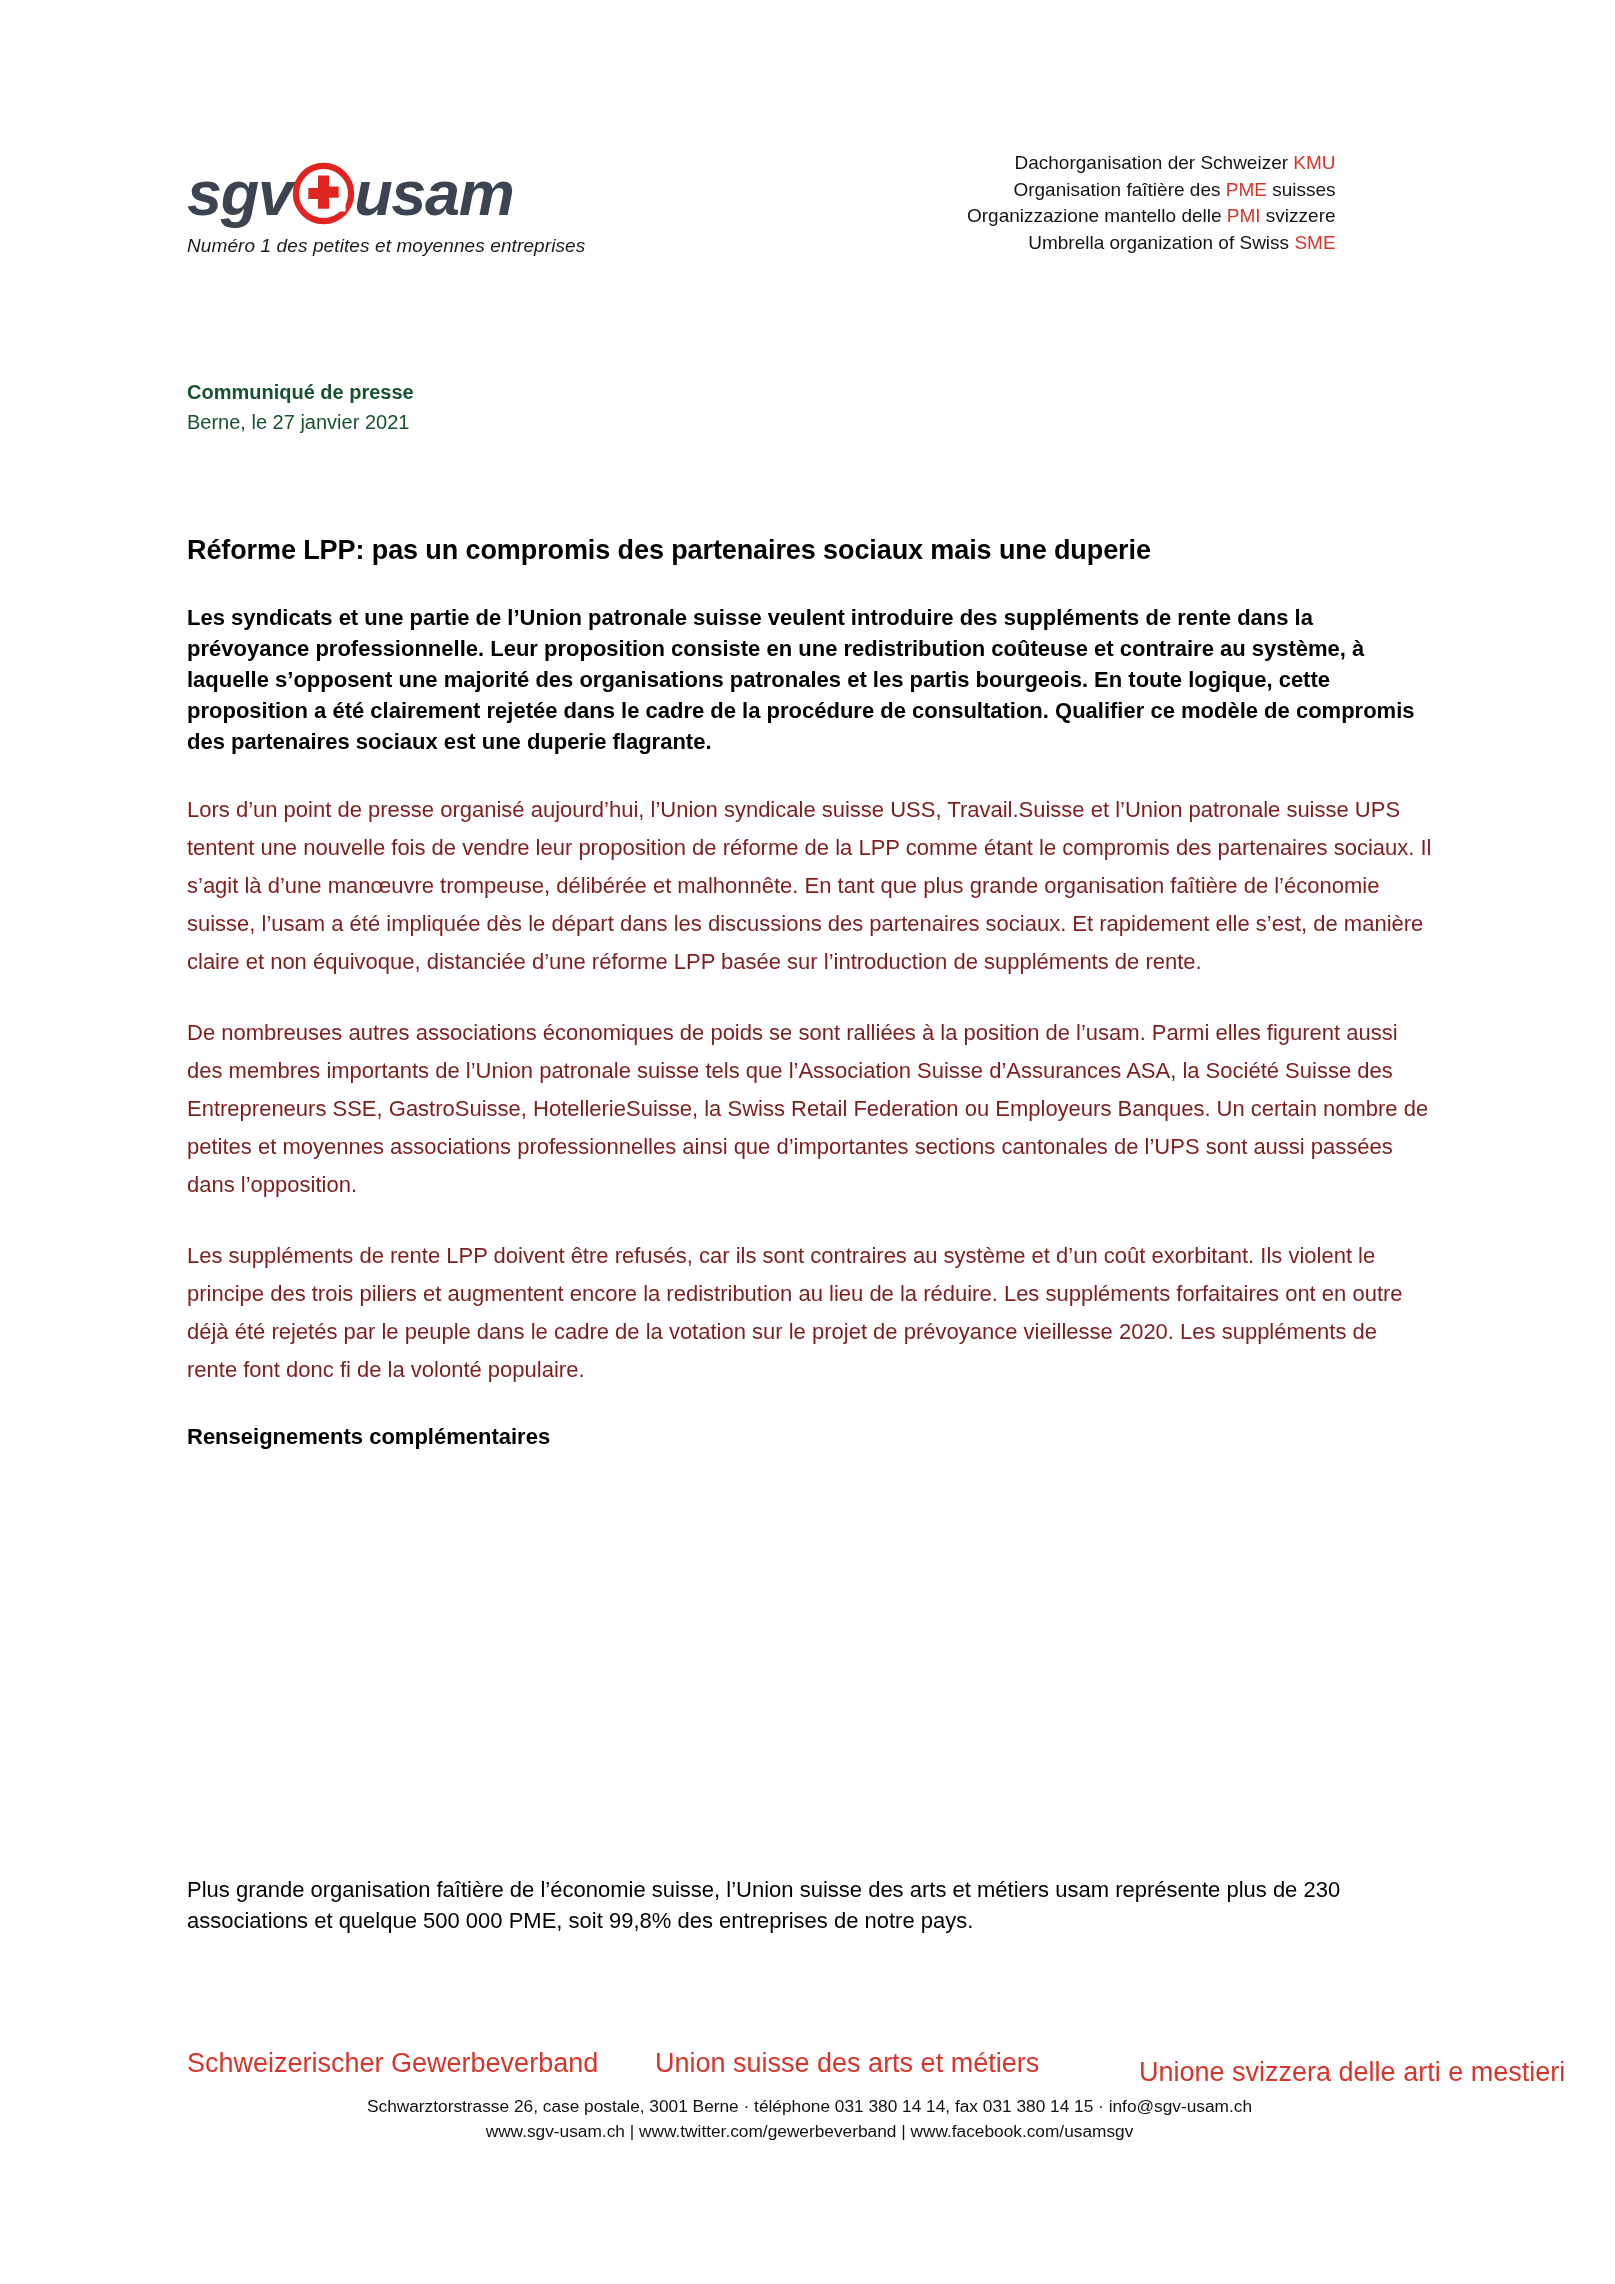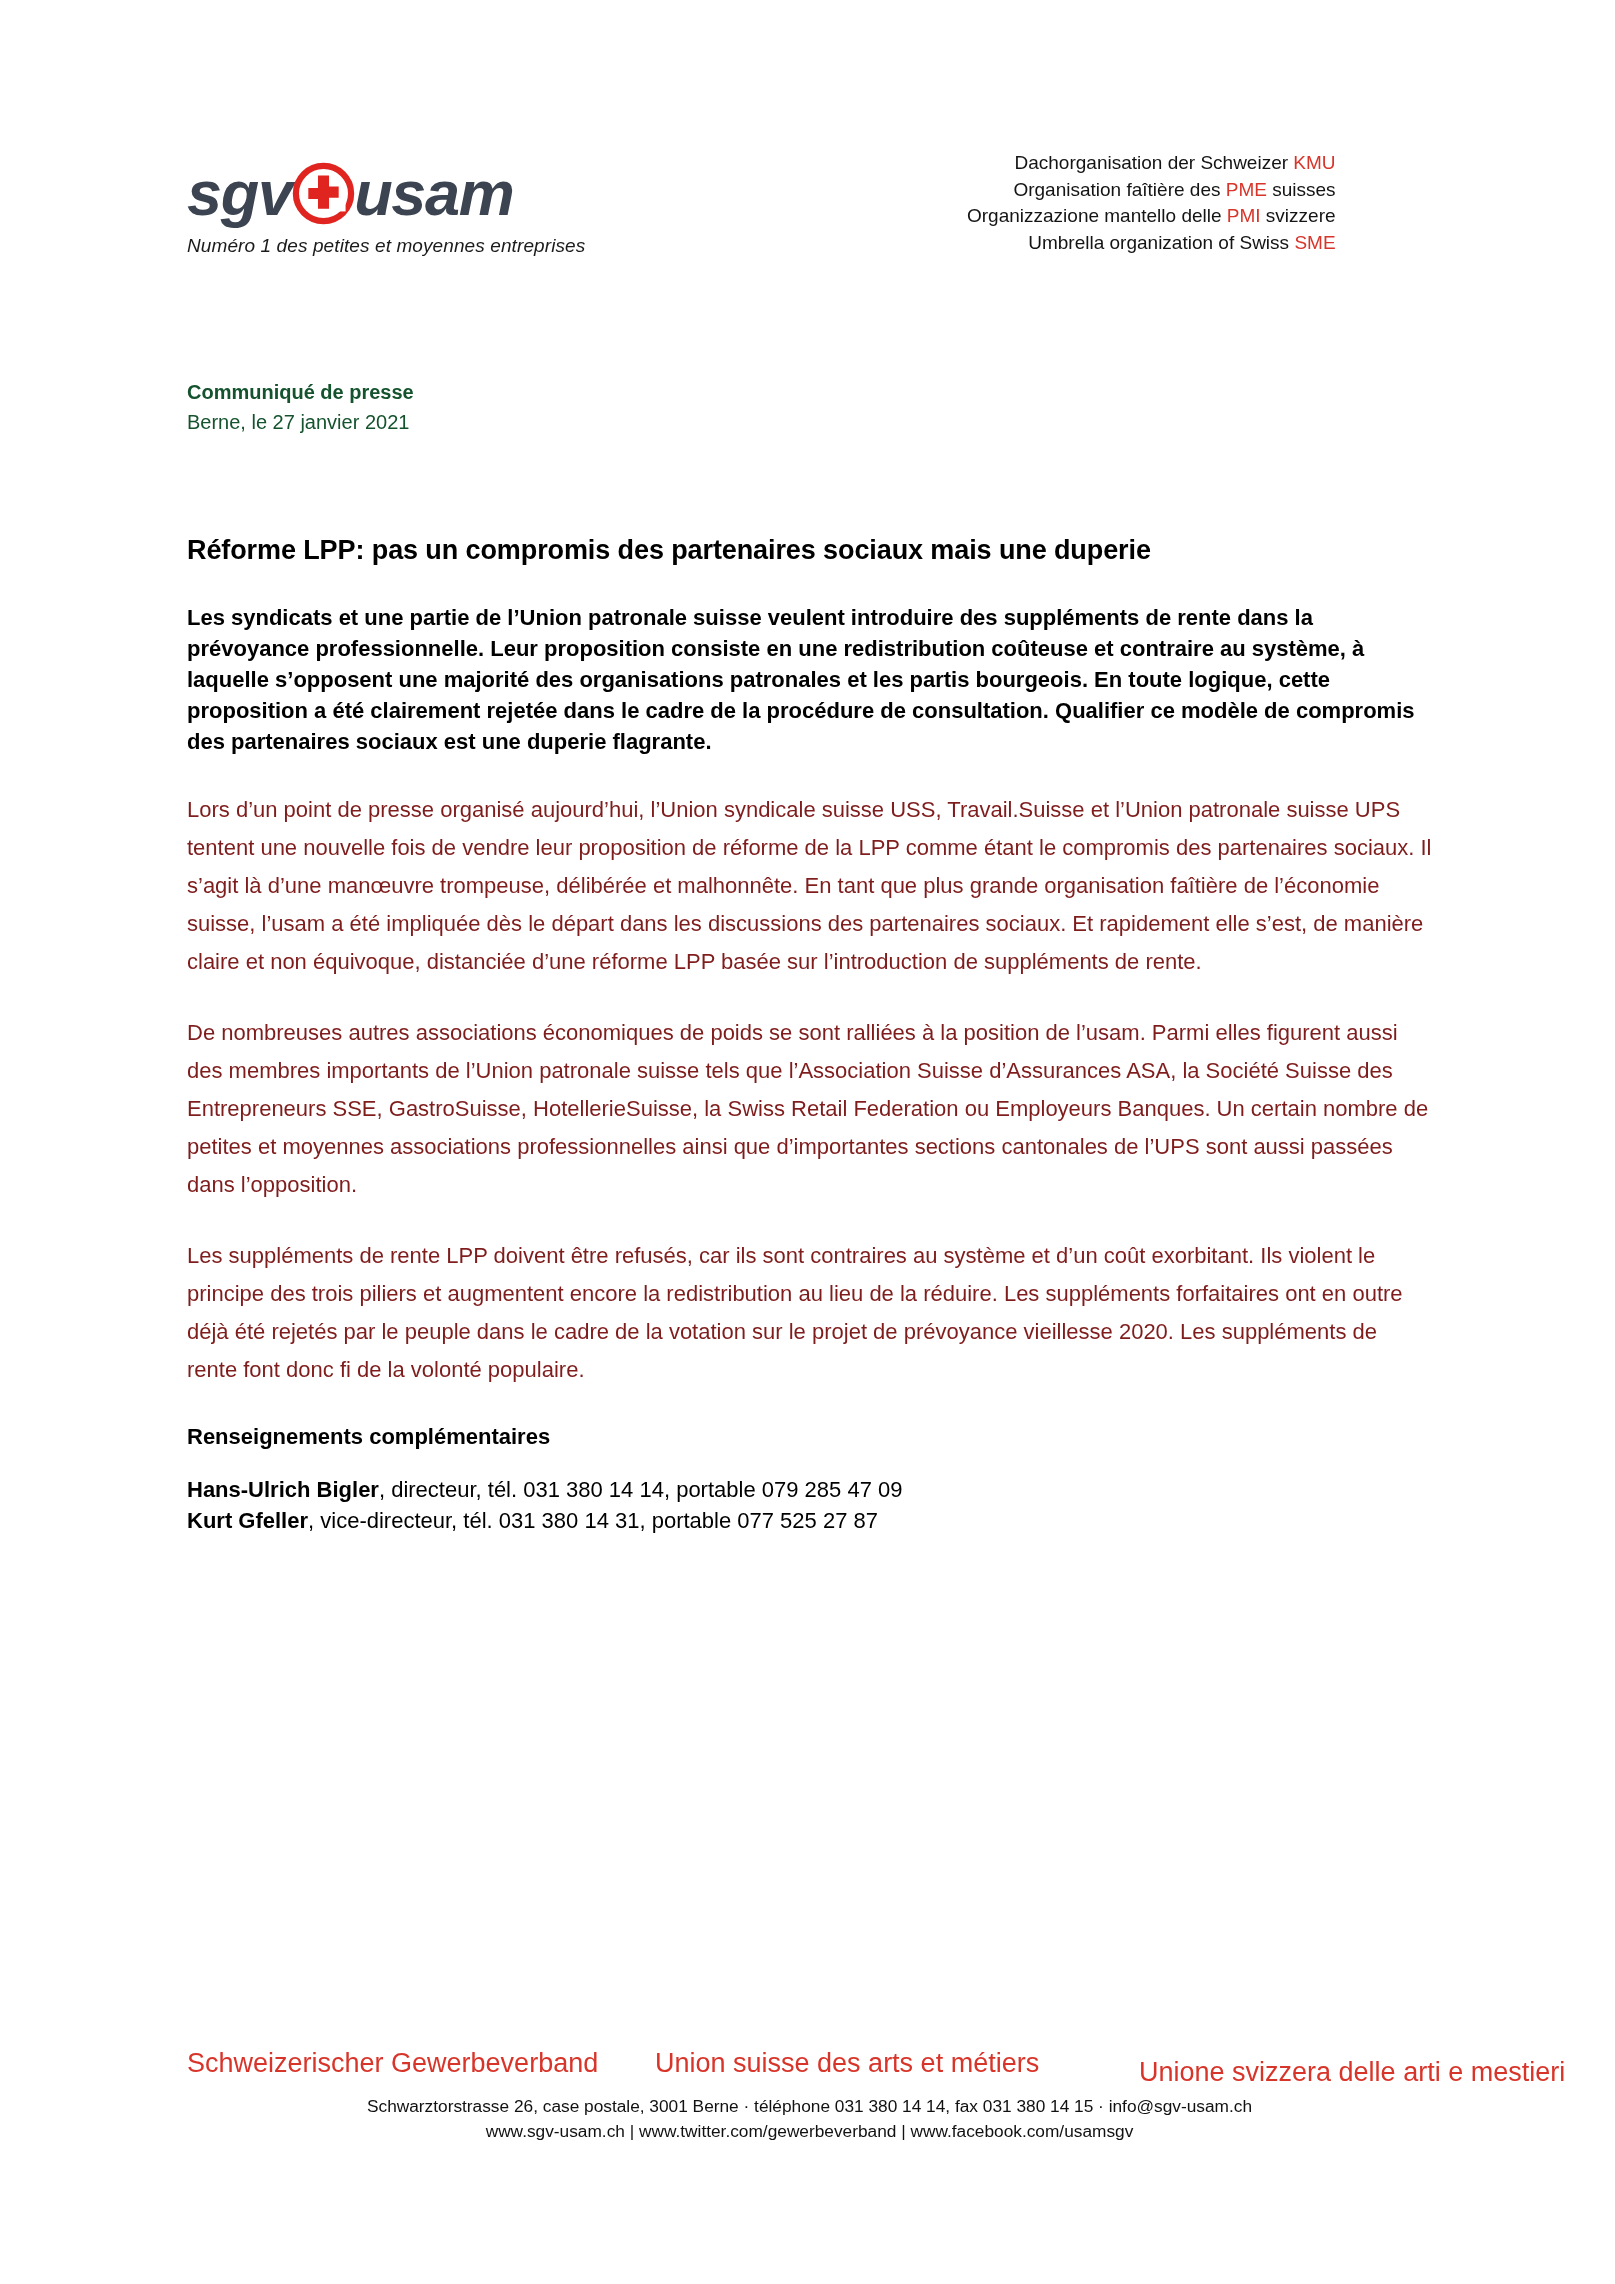--- a/index.html
+++ b/index.html
@@ -208,10 +208,6 @@
 
     <h2 class="sub">Renseignements complémentaires</h2>
 
-    <div class="contacts">
-      <div><b>Hans-Ulrich Bigler</b><span>, directeur, tél. 031 380 14 14, portable 079 285 47 09</span></div>
-      <div><b>Kurt Gfeller</b><span>, vice-directeur, tél. 031 380 14 31, portable 077 525 27 87</span></div>
-    </div>
   </div>
 
 

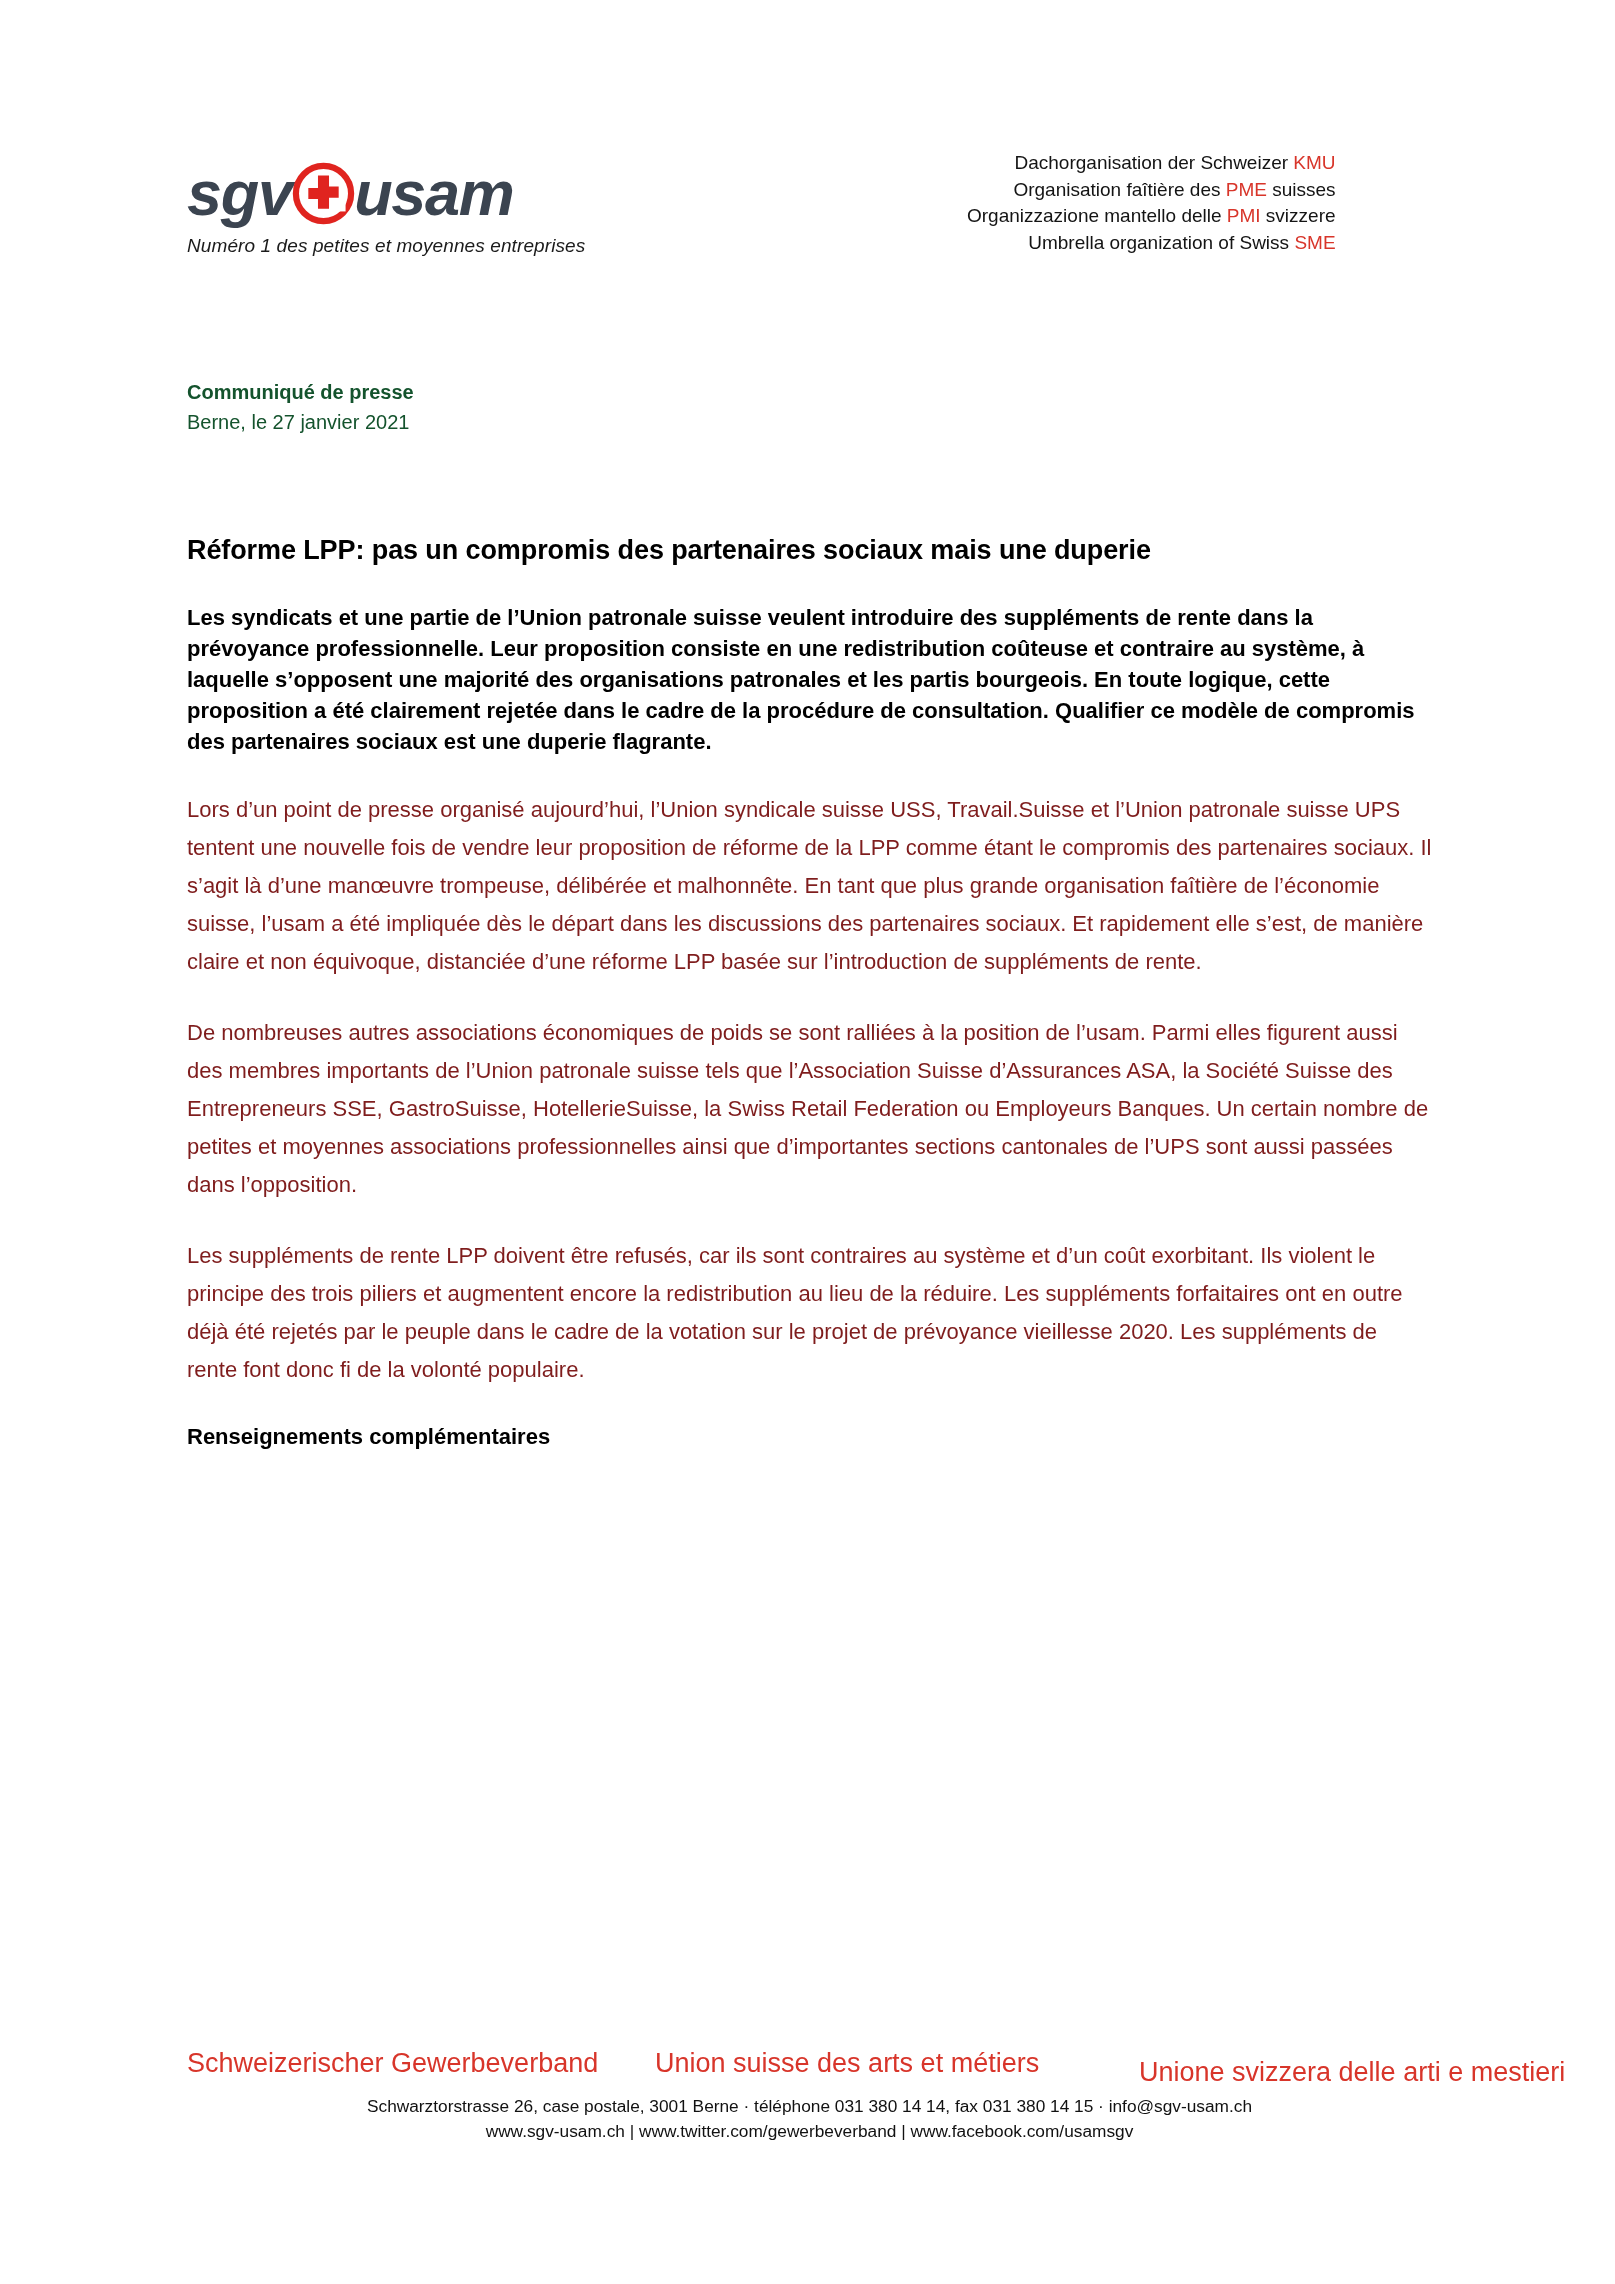--- a/index.html
+++ b/index.html
@@ -210,6 +210,7 @@
 
   </div>
 
+  <div class="boilerplate">Plus grande organisation faîtière de l’économie suisse, l’Union suisse des arts et métiers usam représente plus de 230 associations et quelque 500 000 PME, soit 99,8% des entreprises de notre pays.</div>
 
   <div class="footer">
     <div class="footer-orgs">

